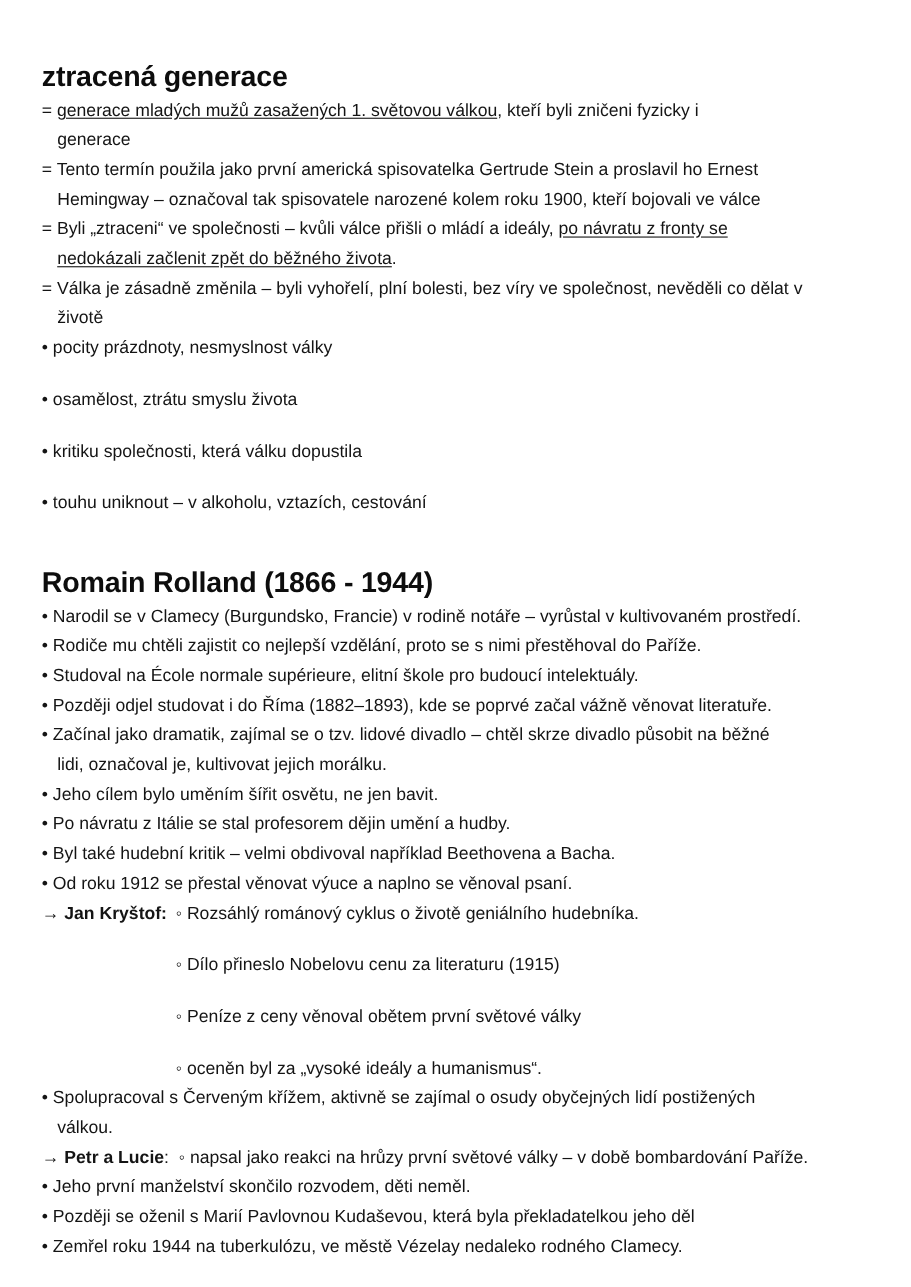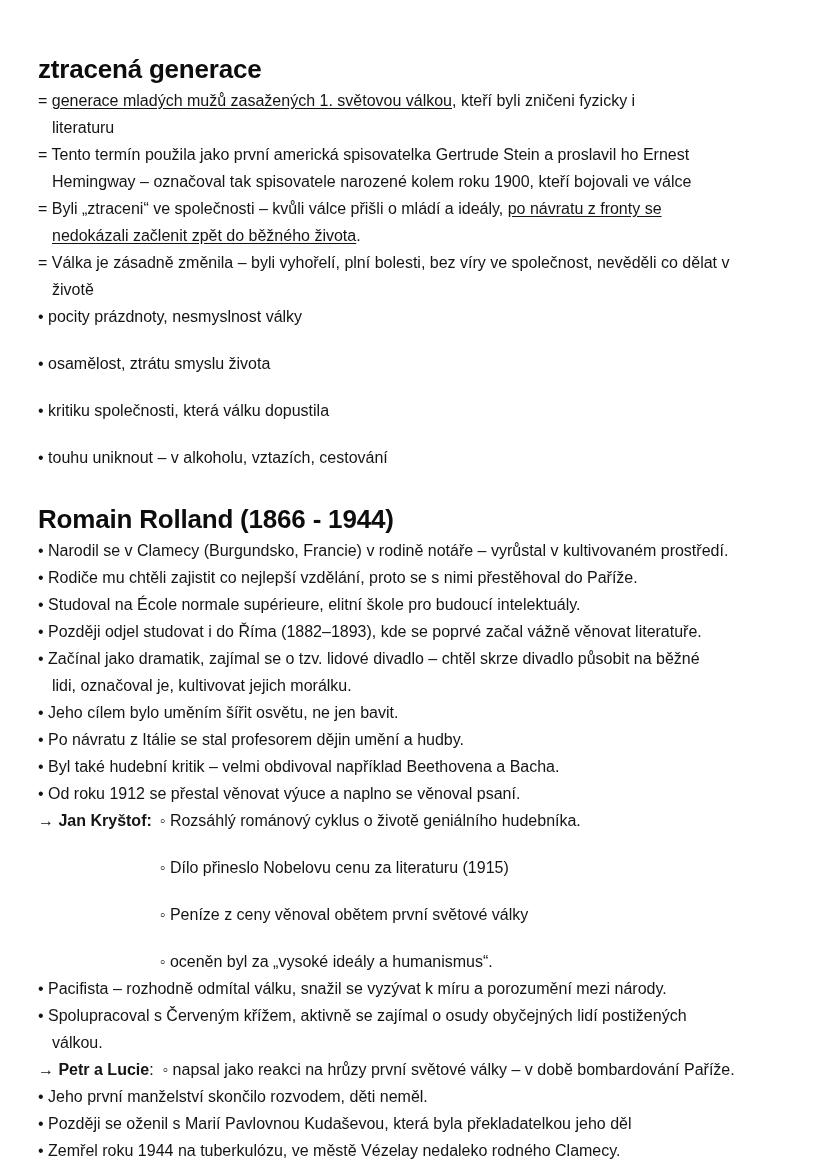--- a/index.html
+++ b/index.html
@@ -25,7 +25,7 @@
 
   <div>
     <div class="line"><span>= </span><u>generace mladých mužů zasažených 1. světovou válkou</u><span>, kteří byli zničeni fyzicky i</span></div>
-    <div class="line cont">literaturu</div>
+    <div class="line cont">generace</div>
   </div>
 
   <div>

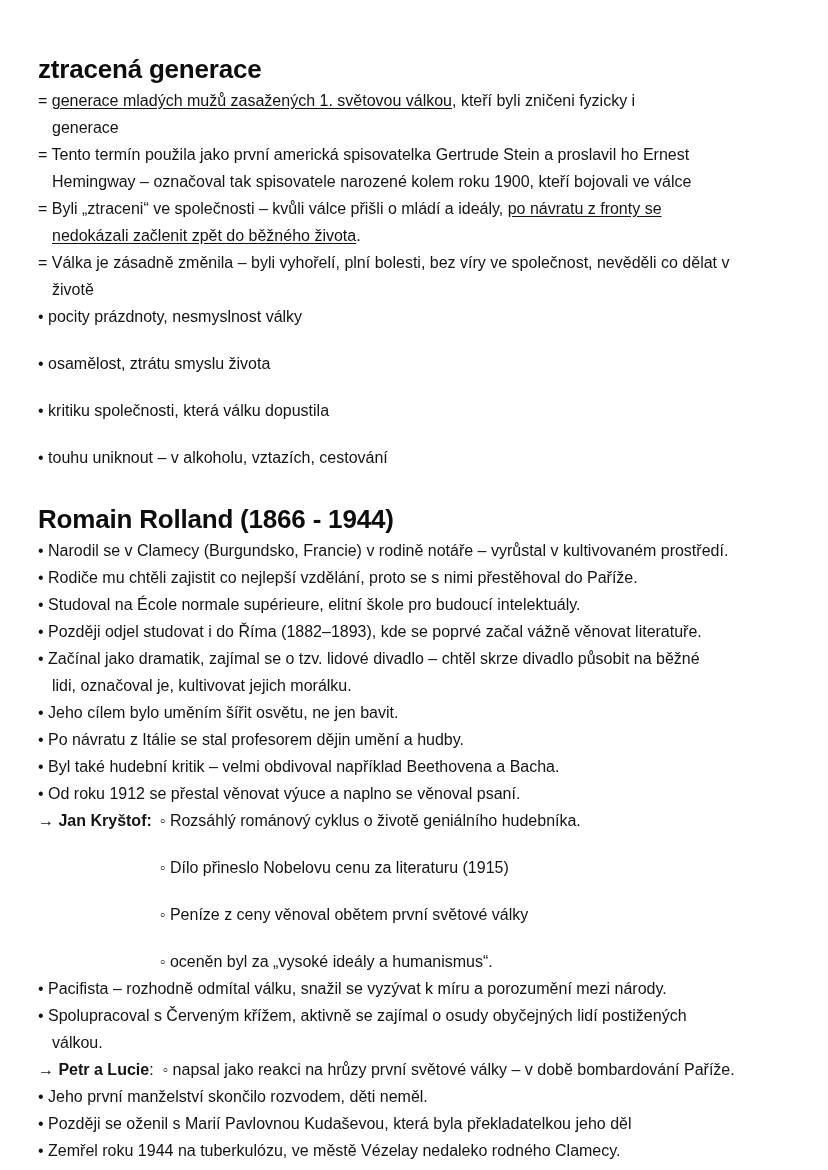--- a/index.html
+++ b/index.html
@@ -14,7 +14,7 @@
     .split .lab { font-weight: bold; white-space: nowrap; }
     .split .list { display: flex; flex-direction: column; gap: 20px; }
     .gap { height: 30px; }
-    .sec2 { margin-top: 0; }
+    .sec2 { margin-top: 10px; }
   </style>
 </head>
 <body>

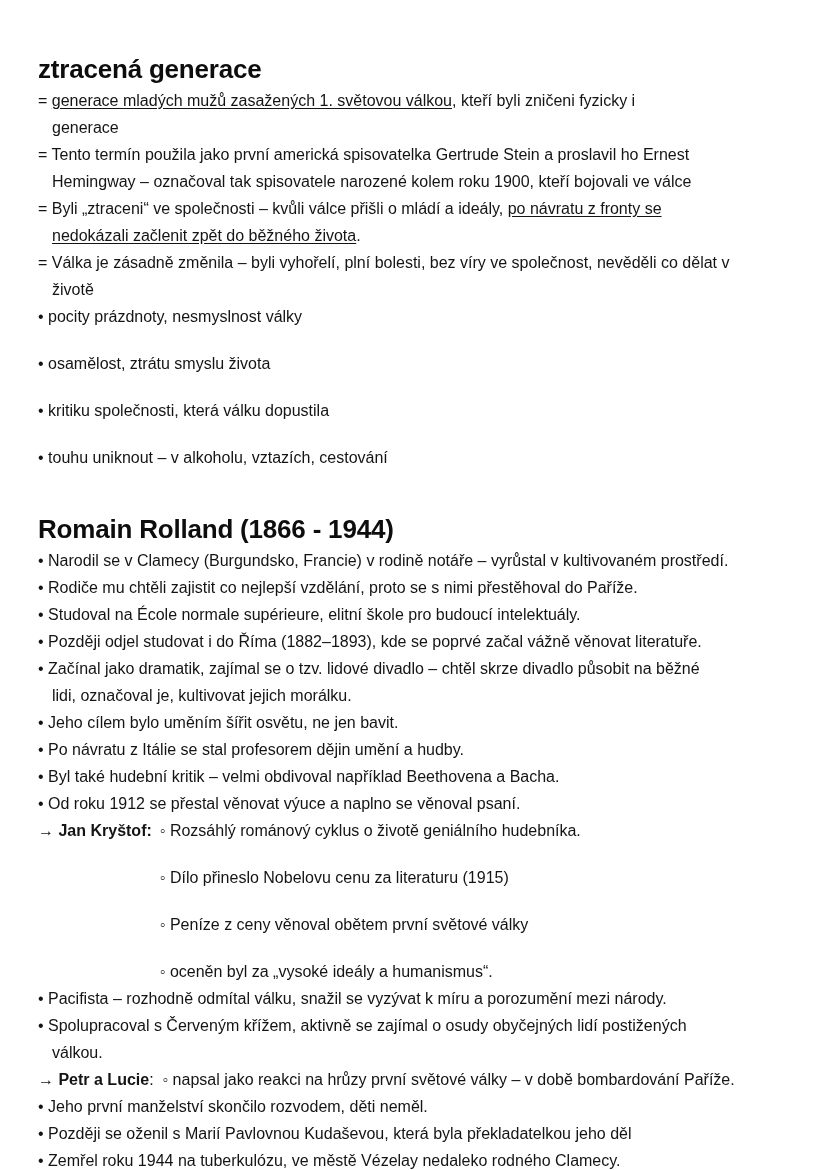--- a/index.html
+++ b/index.html
@@ -77,7 +77,6 @@
     </div>
   </div>
 
-  <div class="line">• Pacifista – rozhodně odmítal válku, snažil se vyzývat k míru a porozumění mezi národy.</div>
   <div class="line">• Spolupracoval s Červeným křížem, aktivně se zajímal o osudy obyčejných lidí postižených</div>
   <div class="line cont">válkou.</div>
 

